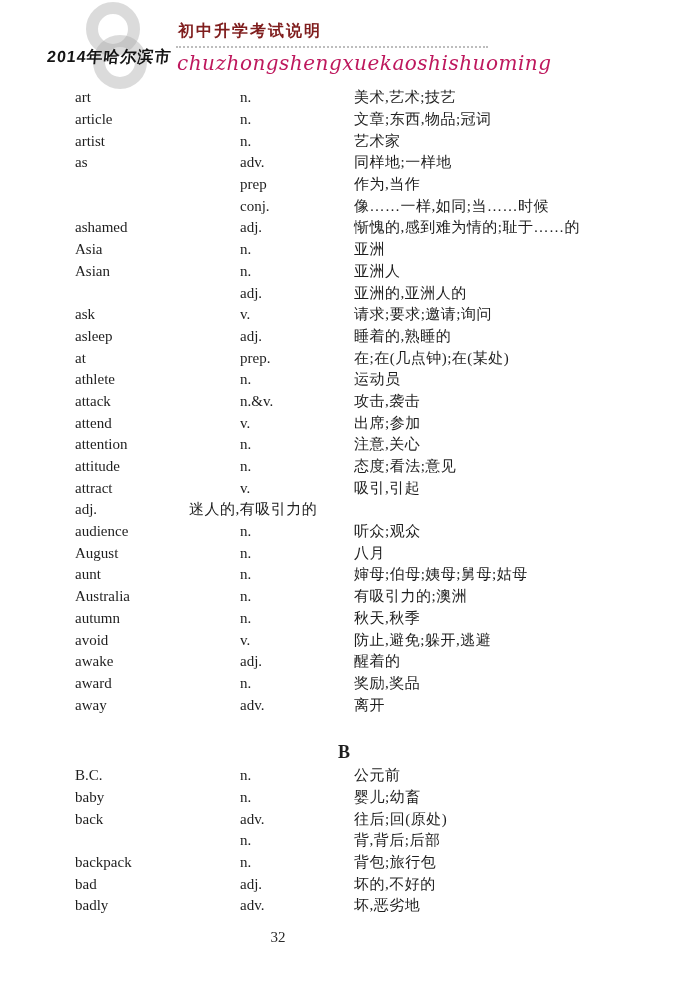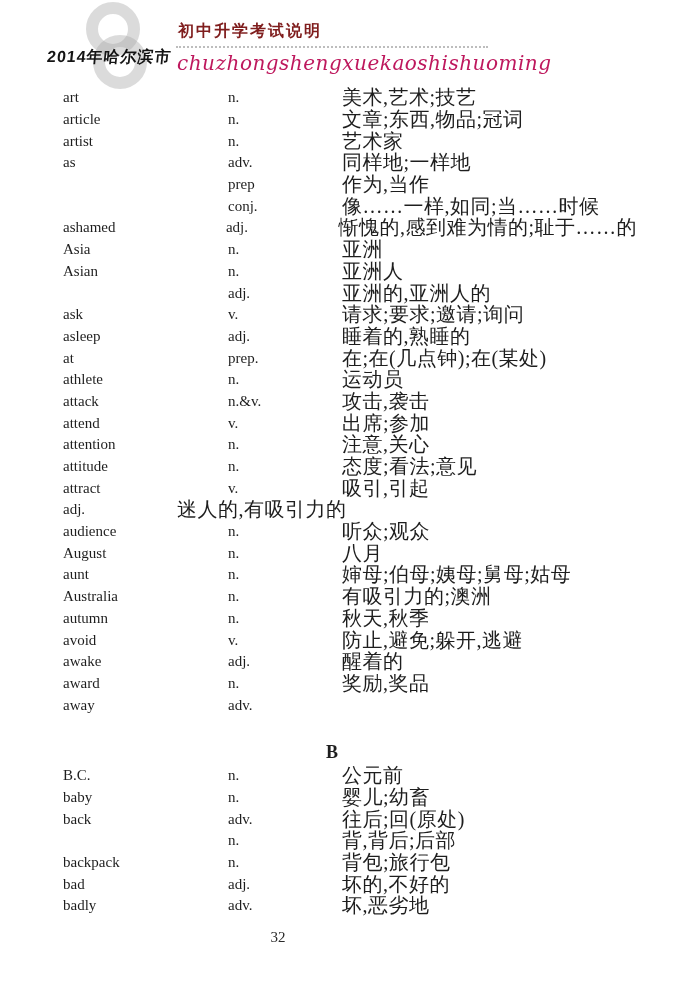--- a/index.html
+++ b/index.html
@@ -54,7 +54,7 @@
 
   
   .vocab {
-    position:absolute; left:63px; top:87px; width:574px;
+    position:absolute; left:75px; top:87px; width:574px;
   }
   .vocab .row {
     display:flex; align-items:center;

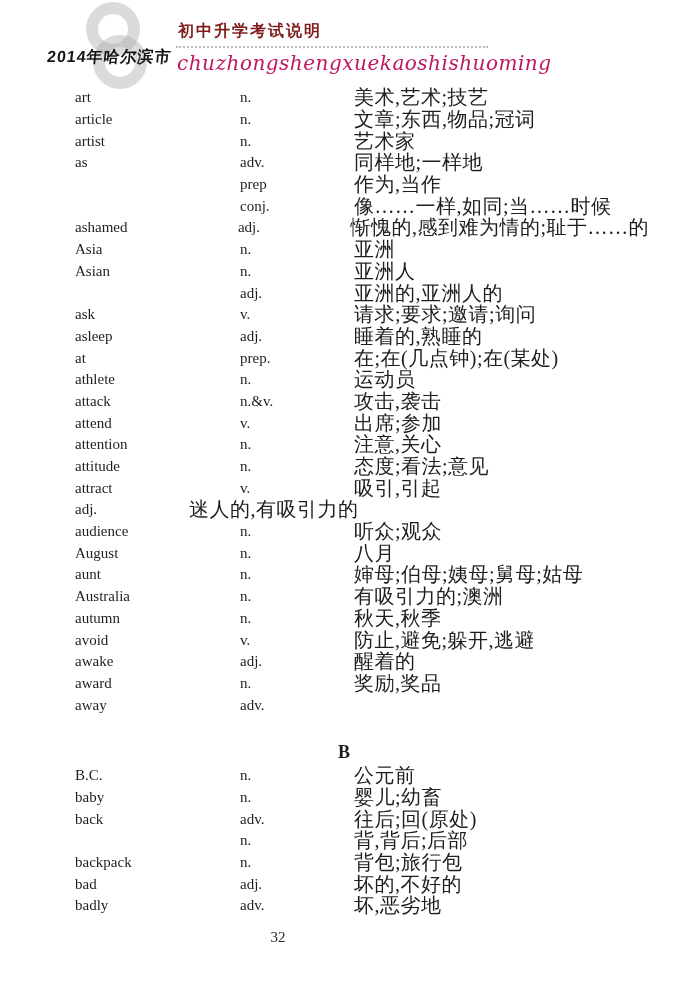--- a/index.html
+++ b/index.html
@@ -63,7 +63,7 @@
   }
   .vocab .word    { width:165px; font-size:15px; }
   .vocab .pos     { width:114px; font-size:15px; }
-  .vocab .meaning { flex:1; font-size:20px; letter-spacing:0.5px; }
+  .vocab .meaning { flex:1; font-size:15px; letter-spacing:0.5px; }
   .section-heading {
     margin-top:25px; margin-left:263px;
     height:22px; line-height:22px;

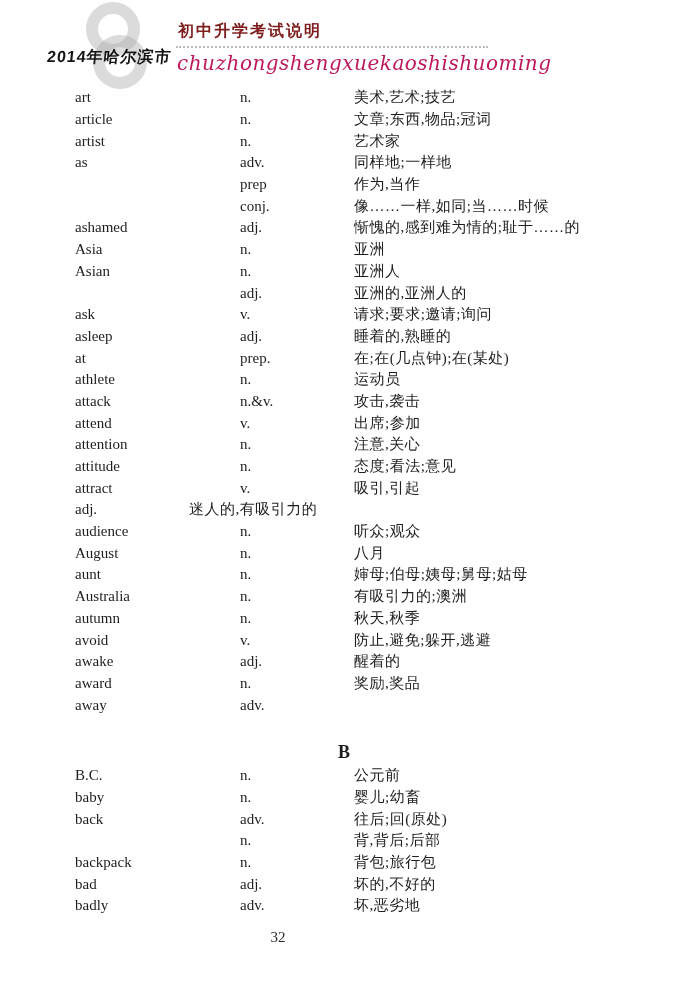--- a/index.html
+++ b/index.html
@@ -230,6 +230,7 @@
     <div class="row">
       <span class="word">away</span>
       <span class="pos">adv.</span>
+      <span class="meaning">离开</span>
     </div>
     <div class="section-heading">B</div>
     <div class="row">

